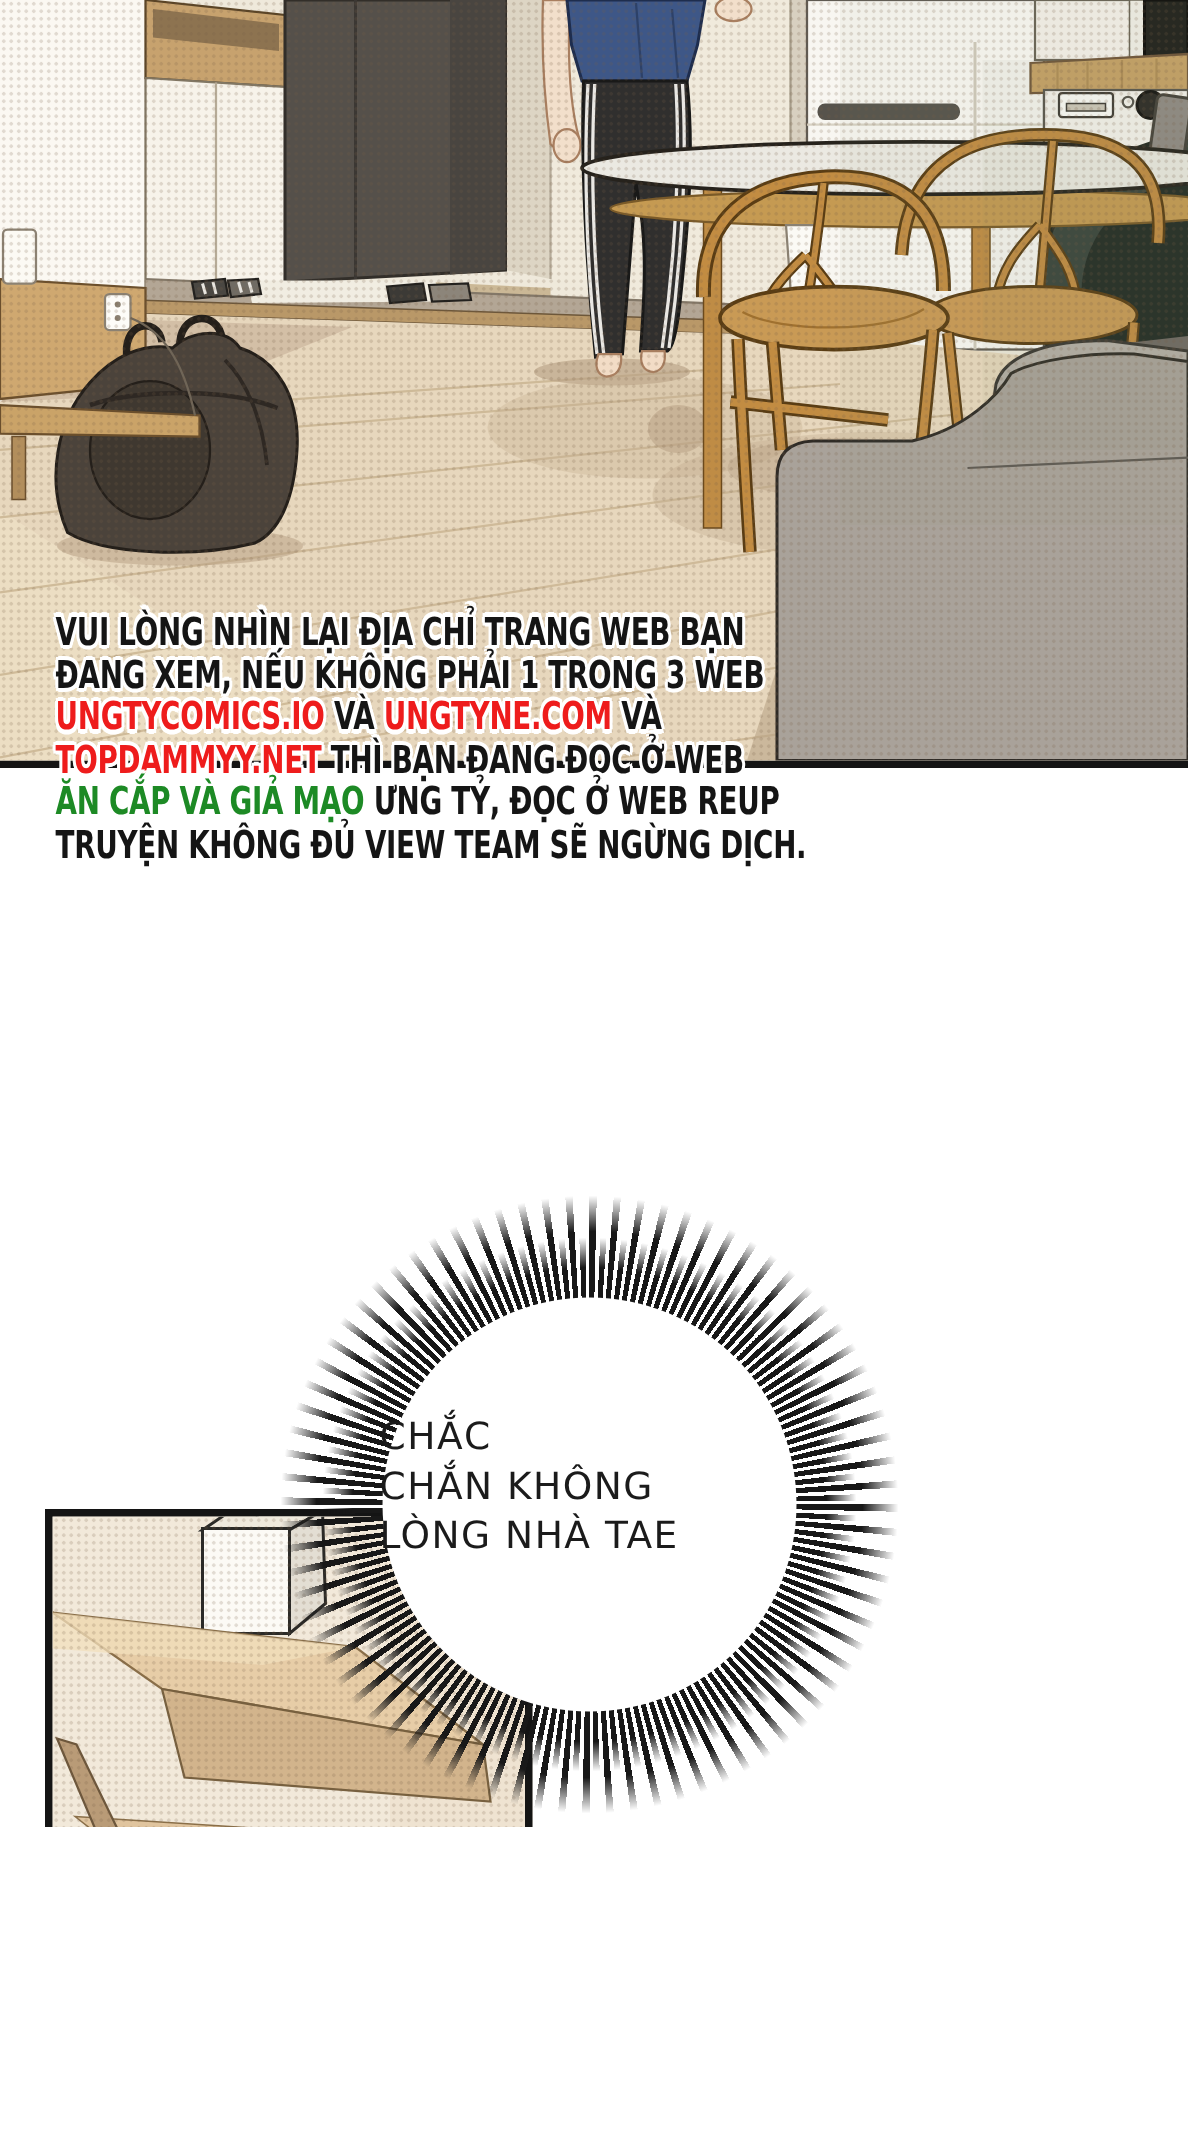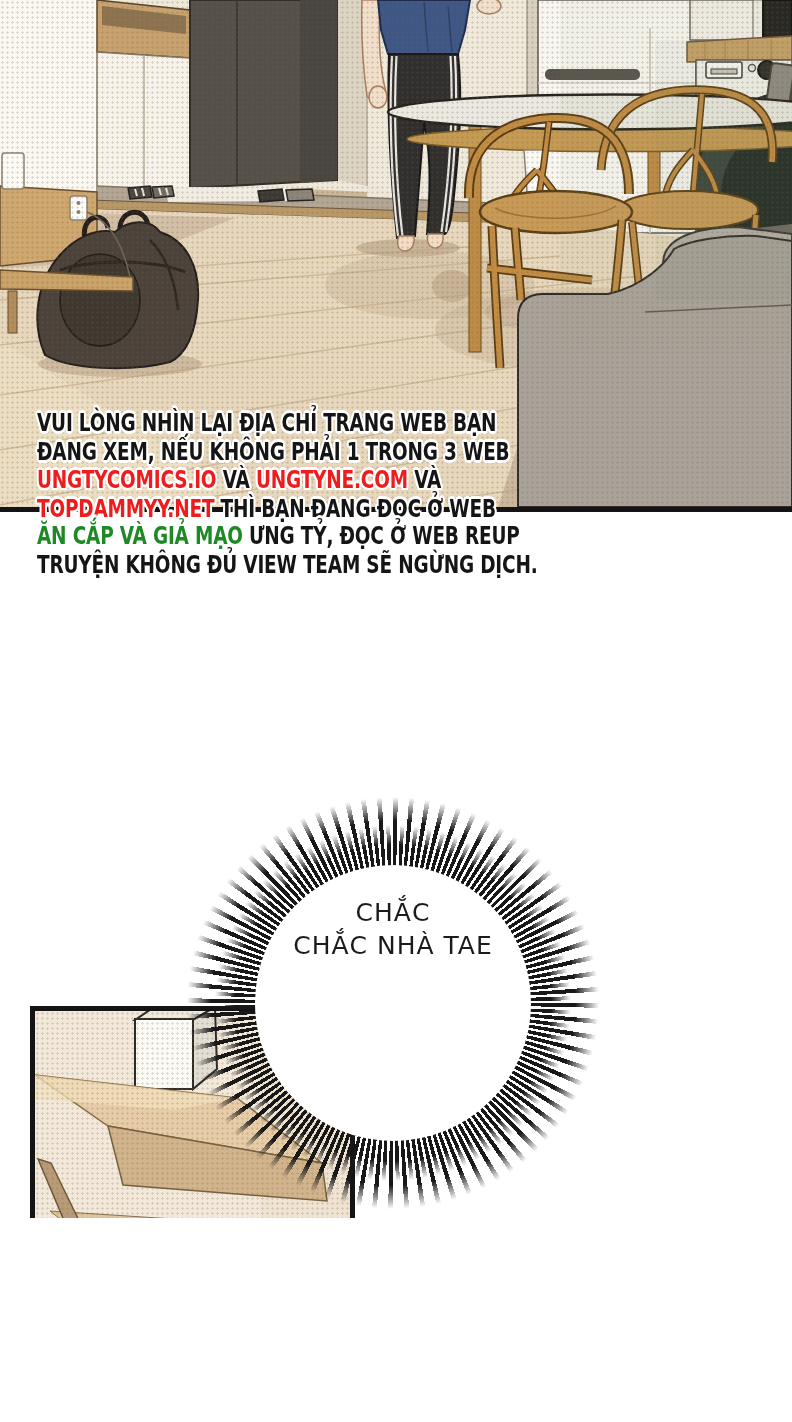--- a/index.html
+++ b/index.html
@@ -33,7 +33,7 @@
     mask-image:radial-gradient(circle, rgba(0,0,0,0) 0 128px, #000 134px 158px, rgba(0,0,0,0) 178px);}
   .bubble-circle{position:absolute;left:255px;top:865px;width:276px;height:276px;border-radius:50%;
     background:#ffffff;z-index:55;}
-  .bubble-text{position:absolute;left:253px;top:896px;width:280px;z-index:60;text-align:center;
+  .bubble-text{position:absolute;left:253px;top:941px;width:280px;z-index:60;
     font-size:25px;line-height:33px;letter-spacing:1px;color:#1b1b1b;}
 </style>
 </head>

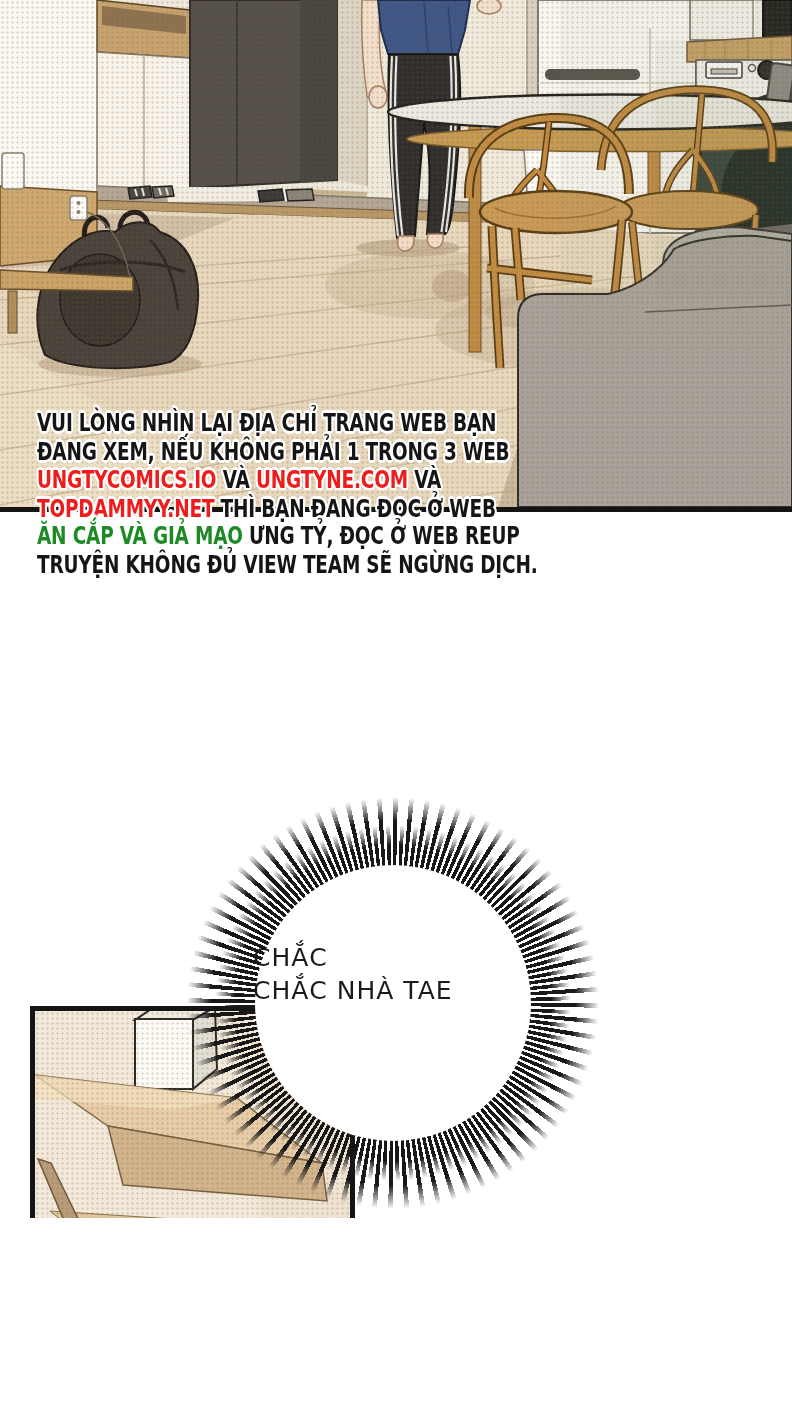--- a/index.html
+++ b/index.html
@@ -318,6 +318,7 @@
   <div class="bubble-circle"></div>
   <div class="bubble-text">
     <div>CHẮC</div>
+    <div>CHẮN KHÔNG</div>
     <div>CHẮC NHÀ TAE</div>
   </div>
 

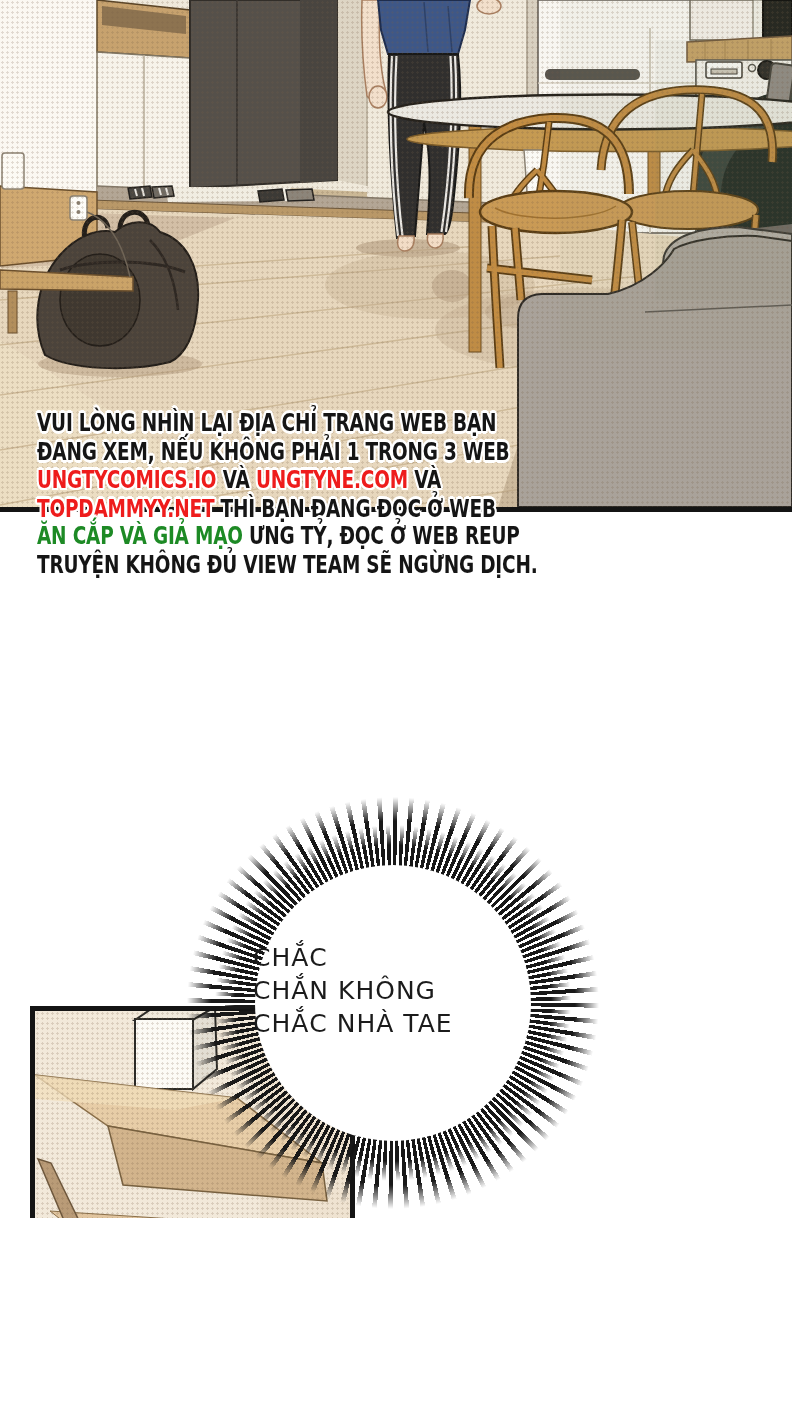--- a/index.html
+++ b/index.html
@@ -319,7 +319,7 @@
   <div class="bubble-text">
     <div>CHẮC</div>
     <div>CHẮN KHÔNG</div>
-    <div>CHẮC NHÀ TAE</div>
+    <div>LÒNG NHÀ TAE</div>
   </div>
 
 </div>

